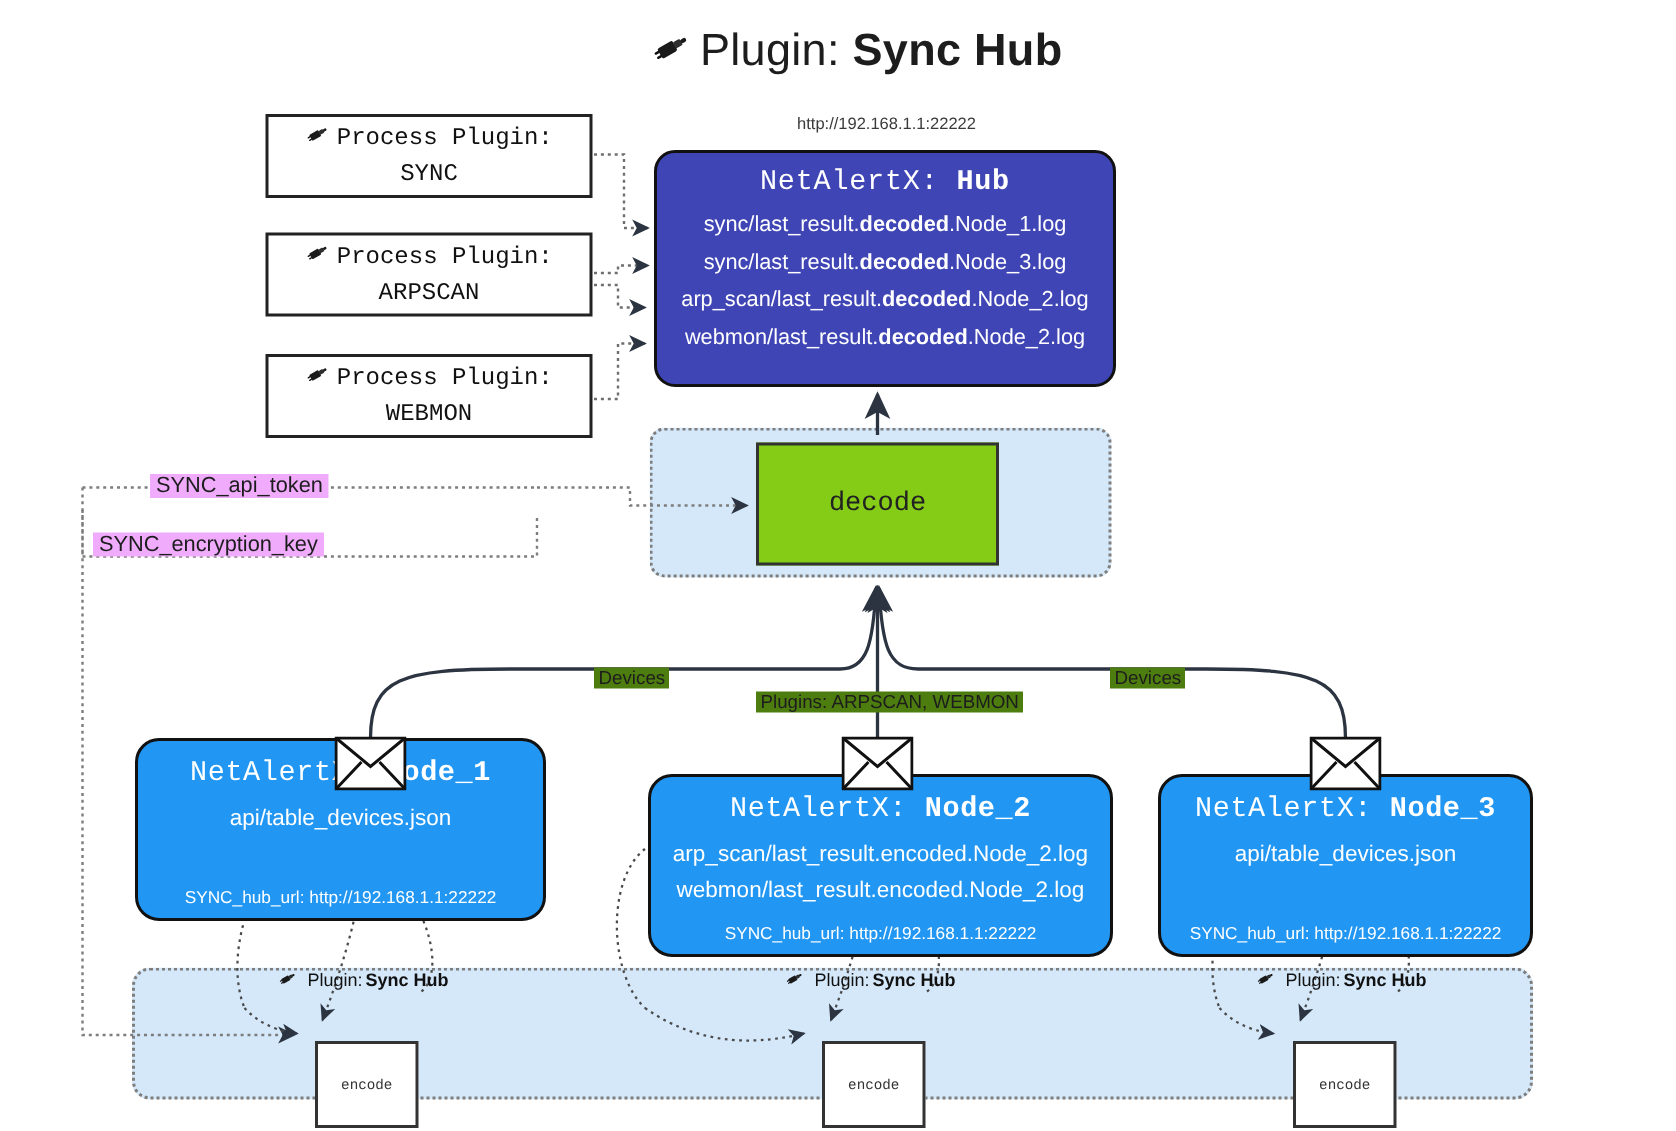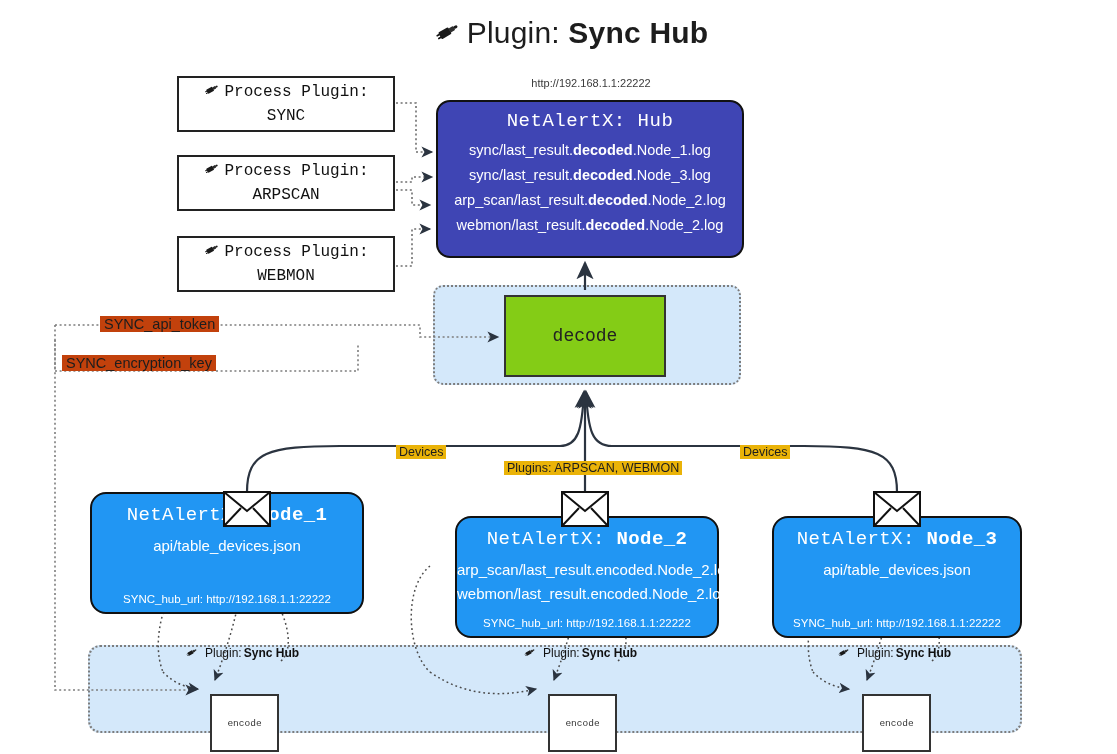--- a/index.html
+++ b/index.html
@@ -59,7 +59,7 @@
     font-size: 19px; letter-spacing: .5px;
     margin-bottom: 6px;
   }
-  .hub-title b { font-weight: normal; }
+  .hub-title b { font-weight: bold; }
   .hub-line {
     color: #fff; font-size: 14.5px; line-height: 1.72;
     text-align: center; white-space: nowrap;

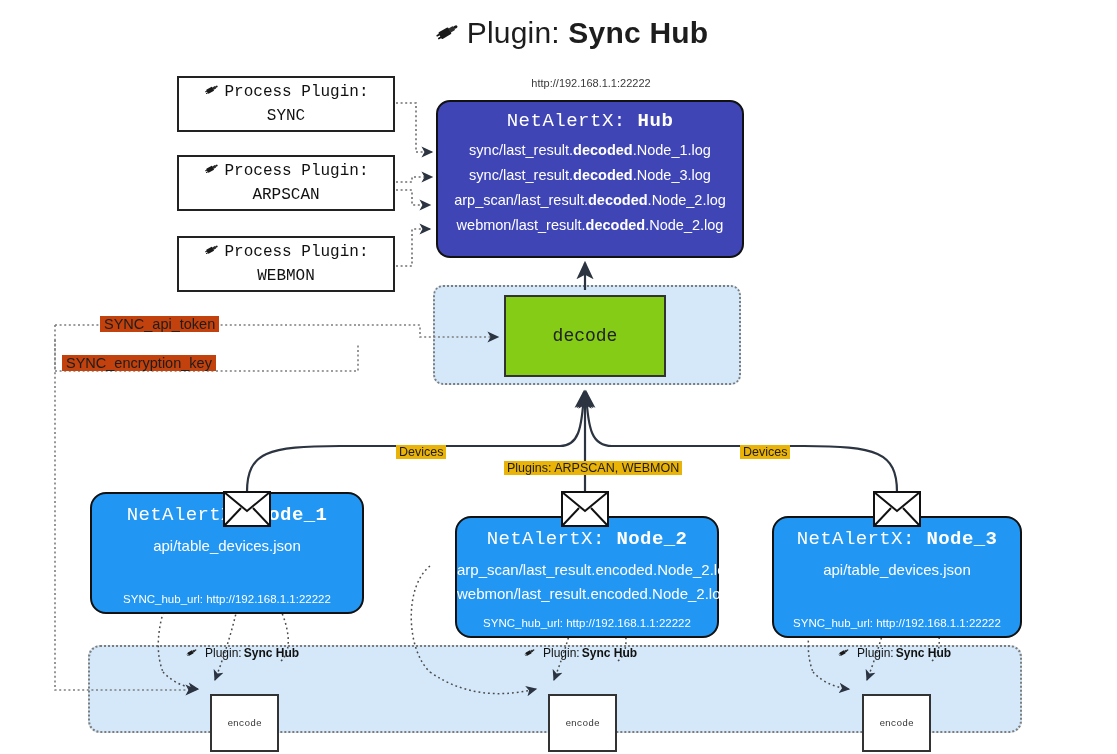--- a/index.html
+++ b/index.html
@@ -100,7 +100,7 @@
 
   
   .tok-label {
-    position: absolute; background: #c2410c;
+    position: absolute; background: #f0abfc;
     font-size: 14.5px; color: #1d1d1d; padding: 0 4px;
     z-index: 4; white-space: nowrap;
   }

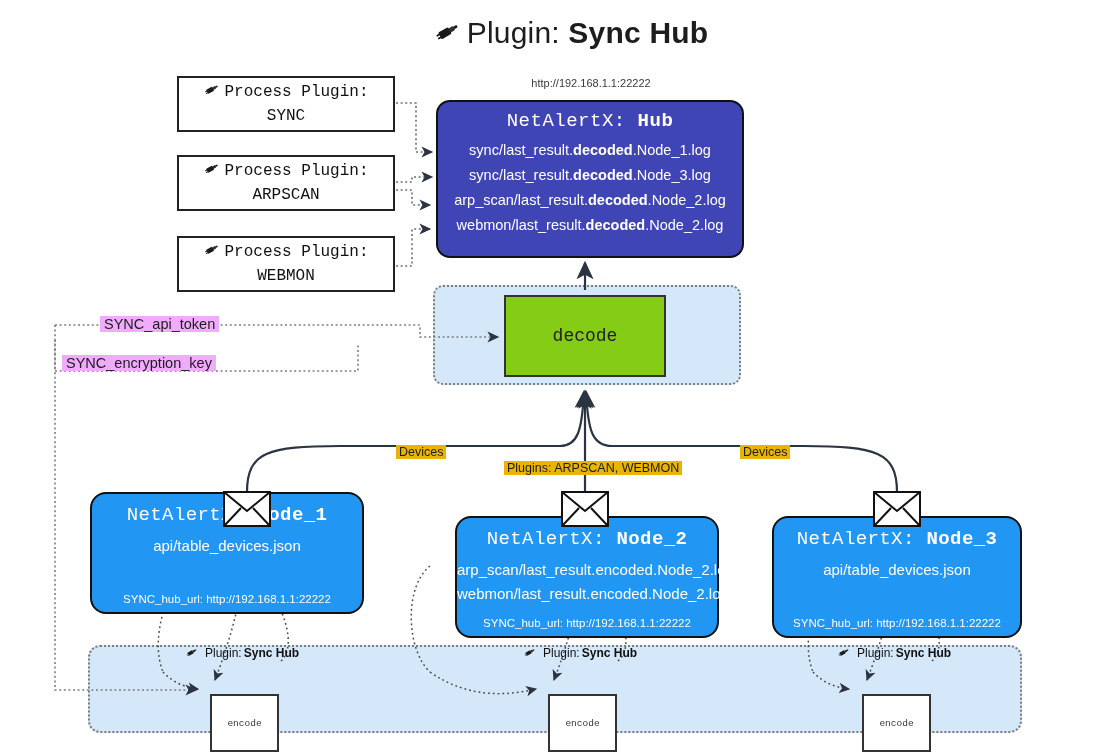--- a/index.html
+++ b/index.html
@@ -160,7 +160,7 @@
 
   
   .edge-lbl {
-    position: absolute; background: #eab308; padding: 0 3px;
+    position: absolute; background: #4d7c0f; padding: 0 3px;
     font-size: 12.5px; color: #1d1d1d; white-space: nowrap;
     z-index: 4;
   }

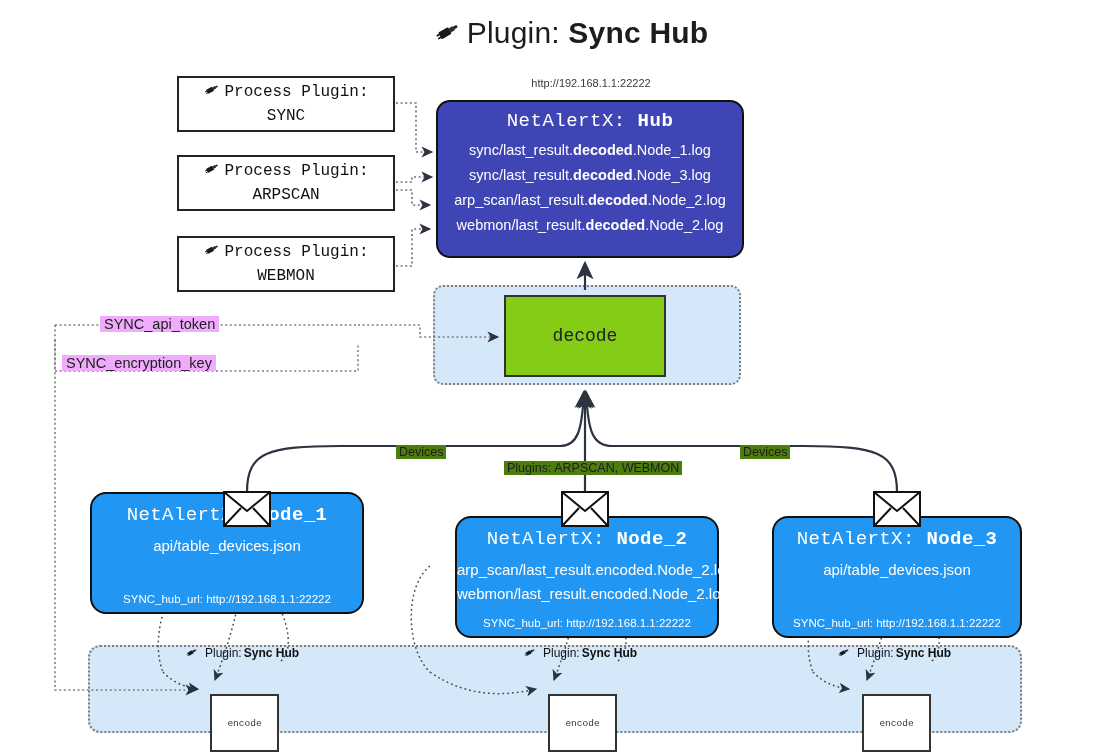--- a/index.html
+++ b/index.html
@@ -356,7 +356,7 @@
     </div>
   </div>
 
-  <div class="node-box" style="left:455px; top:516px; width:264px;">
+  <div class="node-box" style="left:432px; top:516px; width:310px;">
     <div class="node-title">
       <span>NetAlertX: </span><b>Node_2</b>
     </div>

